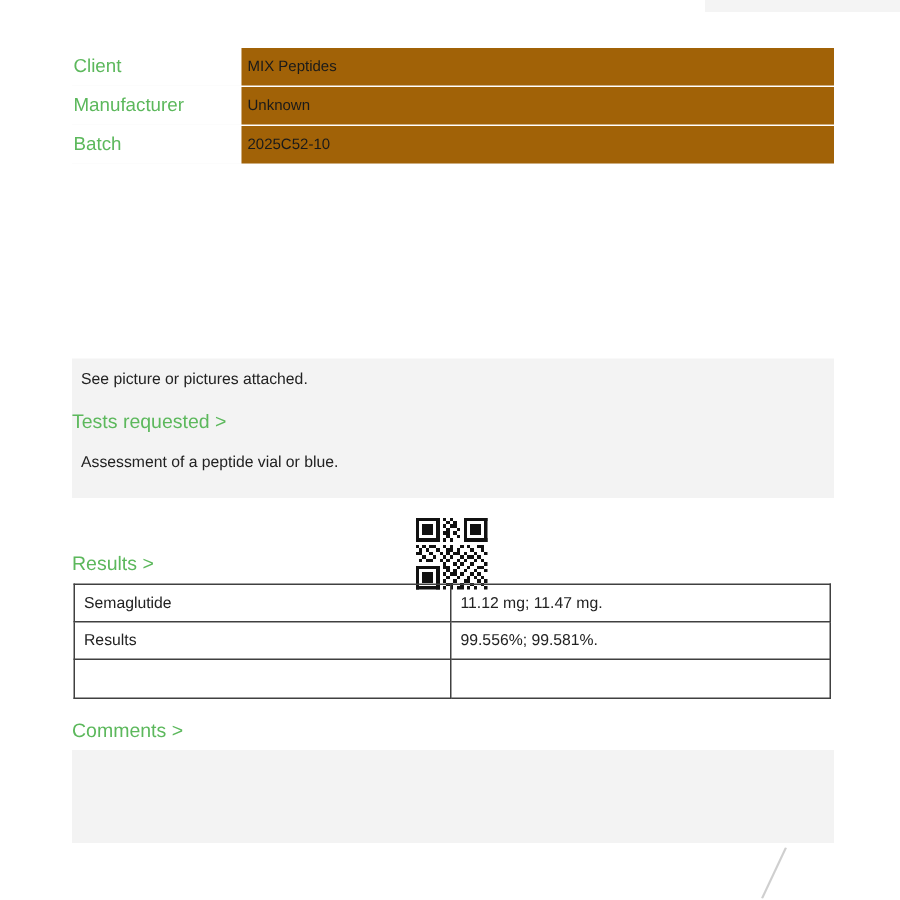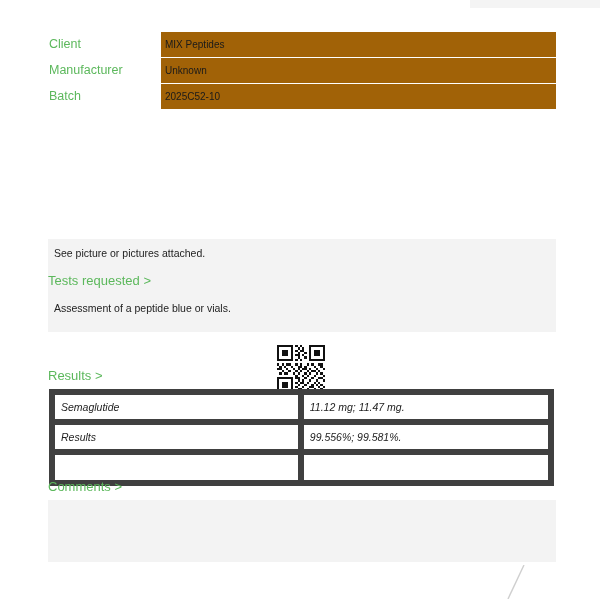--- a/index.html
+++ b/index.html
@@ -164,7 +164,7 @@
     <div class="gray-box box-desc">See picture or pictures attached.</div>
 
     <div class="section-heading sec-tests-head">Tests requested &gt;</div>
-    <div class="gray-box box-tests">Assessment of a peptide blue or vials.</div>
+    <div class="gray-box box-tests">Assessment of a peptide vial or blue.</div>
 
     <div class="section-heading sec-results-head">Results &gt;</div>
 

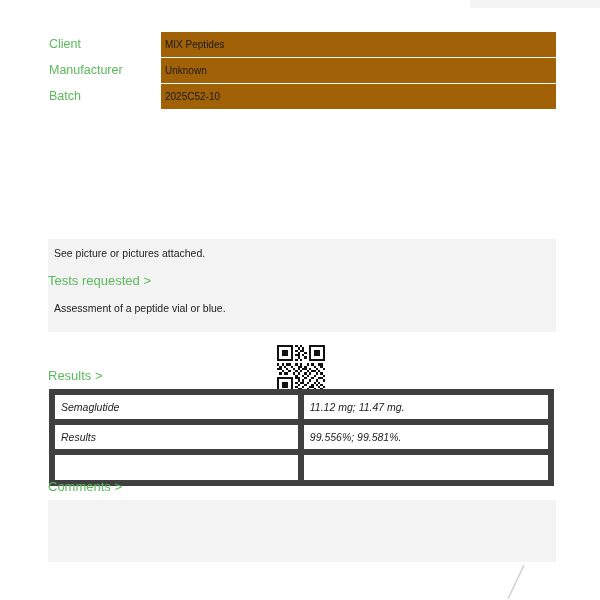--- a/index.html
+++ b/index.html
@@ -117,11 +117,10 @@
     font-size: 10.5px;
   }
   .results-table td {
-    border: 6px solid #404040;
+    border: 1px solid #404040;
     height: 20px;
     padding: 2px 6px;
     color: #222222;
-    font-style: italic;
   }
   .results-table td.col-a { width: 249px; }
   .results-table td.col-b { width: 252px; }

